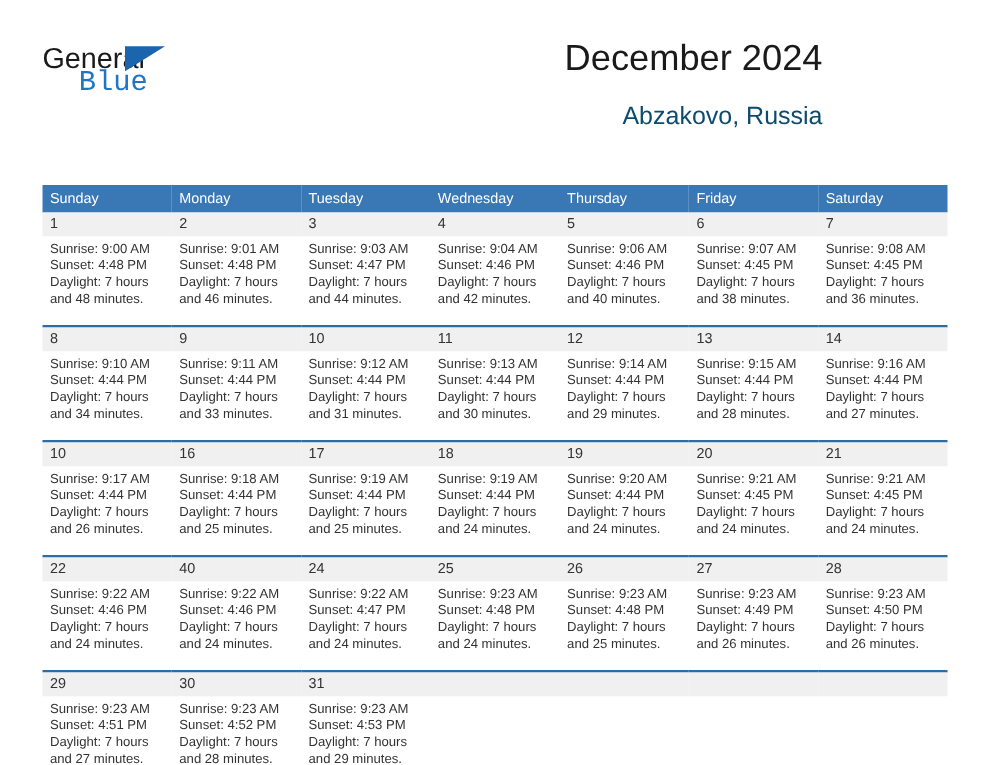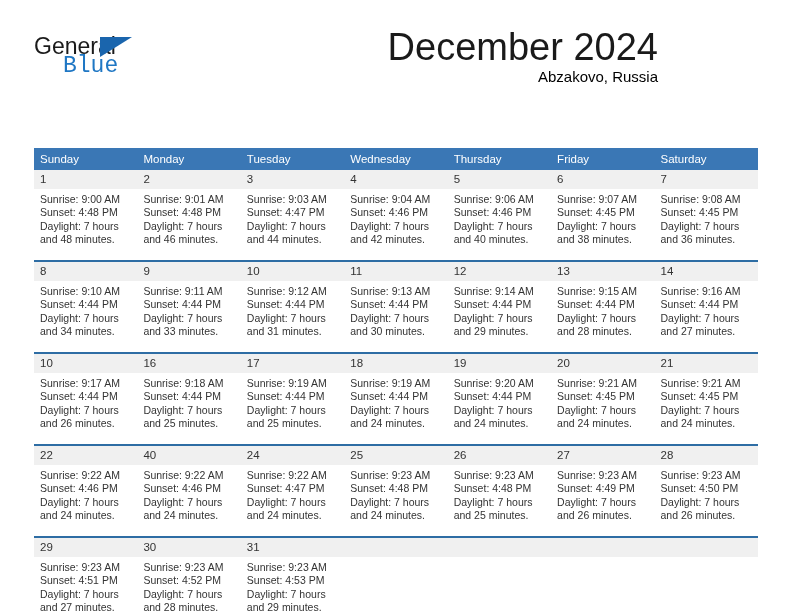--- a/index.html
+++ b/index.html
@@ -74,7 +74,7 @@
     text-align: right;
   }
   .month-title {
-    font-size: 38px;
+    font-size: 29px;
     font-weight: normal;
     color: #1a1a1a;
     line-height: 34px;

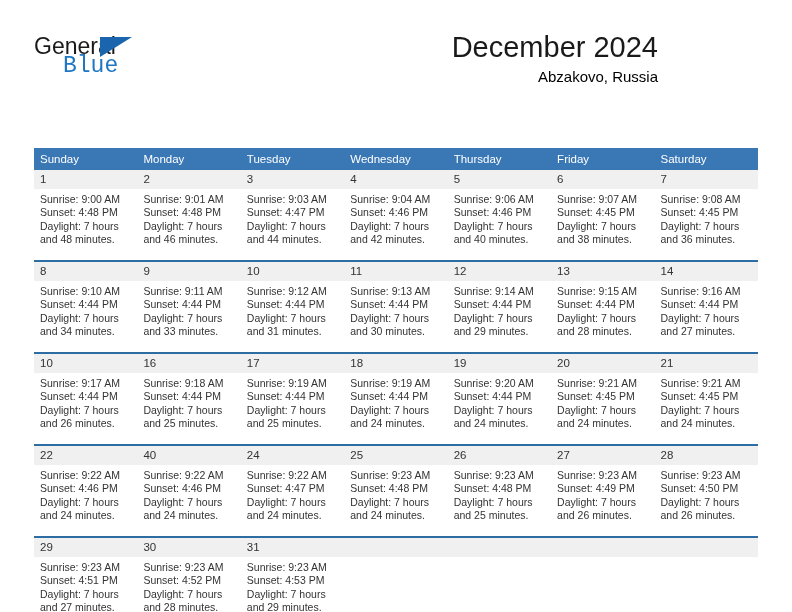--- a/index.html
+++ b/index.html
@@ -82,10 +82,10 @@
     text-align: right;
   }
   .location-subtitle {
-    font-size: 15px;
-    color: #000000;
+    font-size: 20px;
+    color: #0c4a6e;
     line-height: 22px;
-    margin-top: 2px;
+    margin-top: 18px;
     white-space: nowrap;
   }
 

